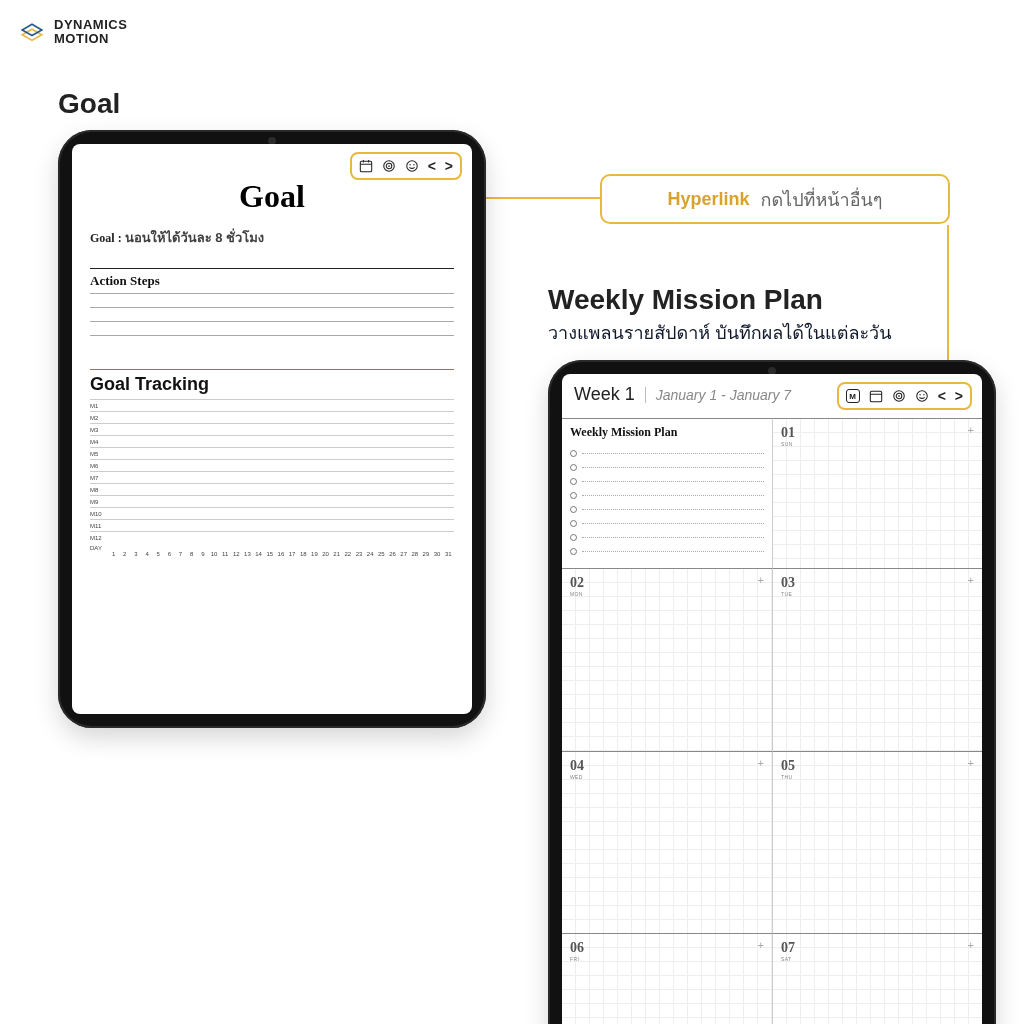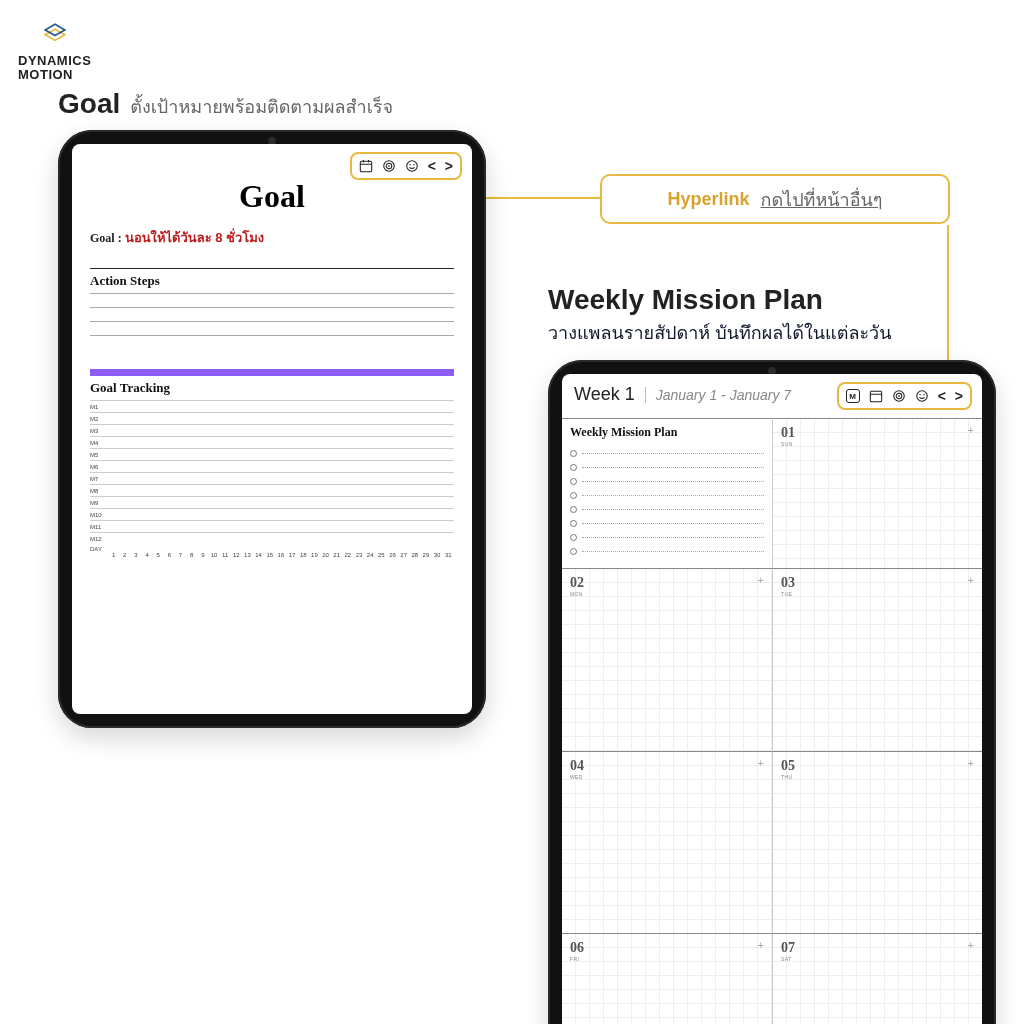--- a/index.html
+++ b/index.html
@@ -8,7 +8,7 @@
   font-family: -apple-system, "Helvetica Neue", Arial, sans-serif;
   position: relative; overflow: hidden;
 }
-.logo { position: absolute; top: 18px; left: 18px; display: flex; align-items: center; gap: 8px; flex-direction: column; }
+.logo { position: absolute; top: 18px; left: 18px; display: flex; align-items: center; gap: 8px; }
 .logo-mark { width: 28px; height: 28px; position: relative; }
 .logo-mark svg { width: 100%; height: 100%; }
 .logo-text { font-size: 13px; font-weight: 700; color: #222; line-height: 1.1; letter-spacing: .5px; }

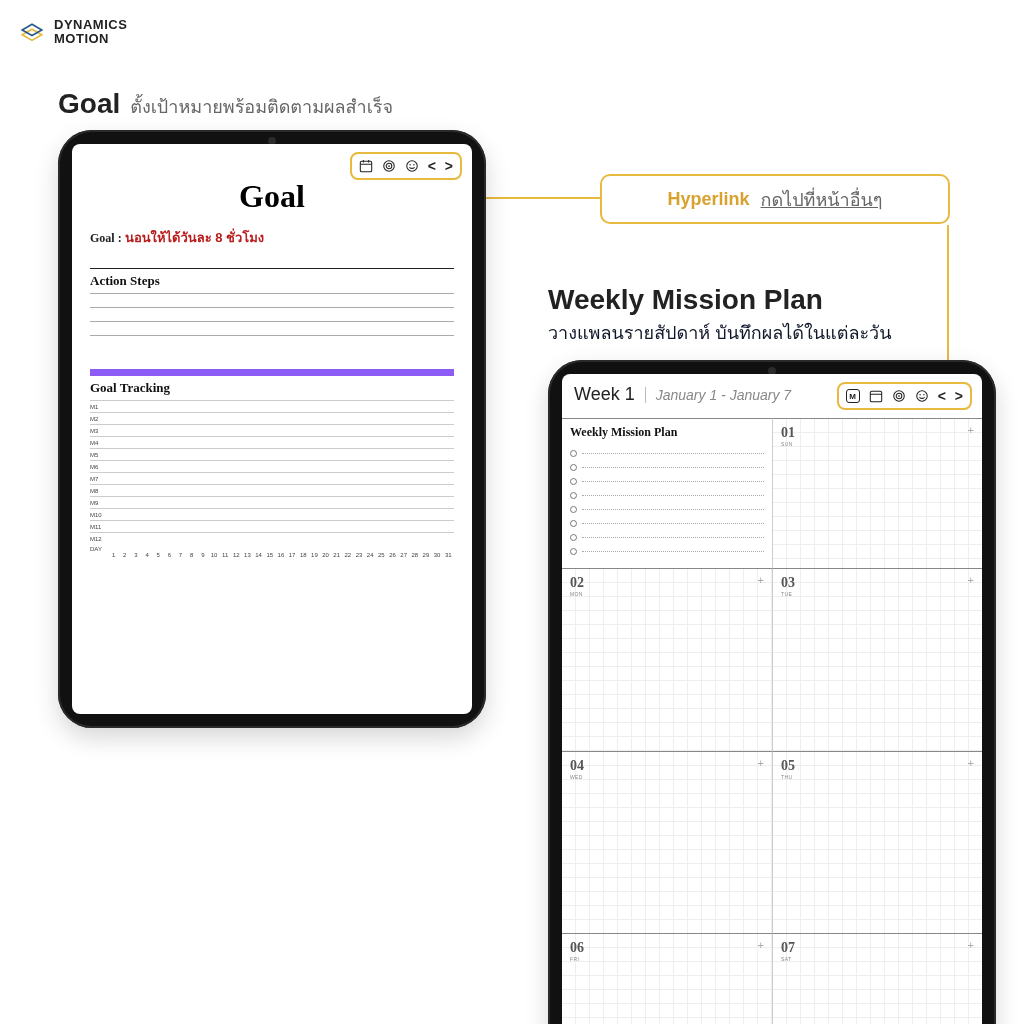--- a/index.html
+++ b/index.html
@@ -106,7 +106,6 @@
 
 <div id="t1" class="title-row">
   <span class="hd">Goal</span>
-  <span class="sub">ตั้งเป้าหมายพร้อมติดตามผลสำเร็จ</span>
 </div>
 <div id="t2" class="title-row">
   <span class="hd">Weekly Mission Plan</span>

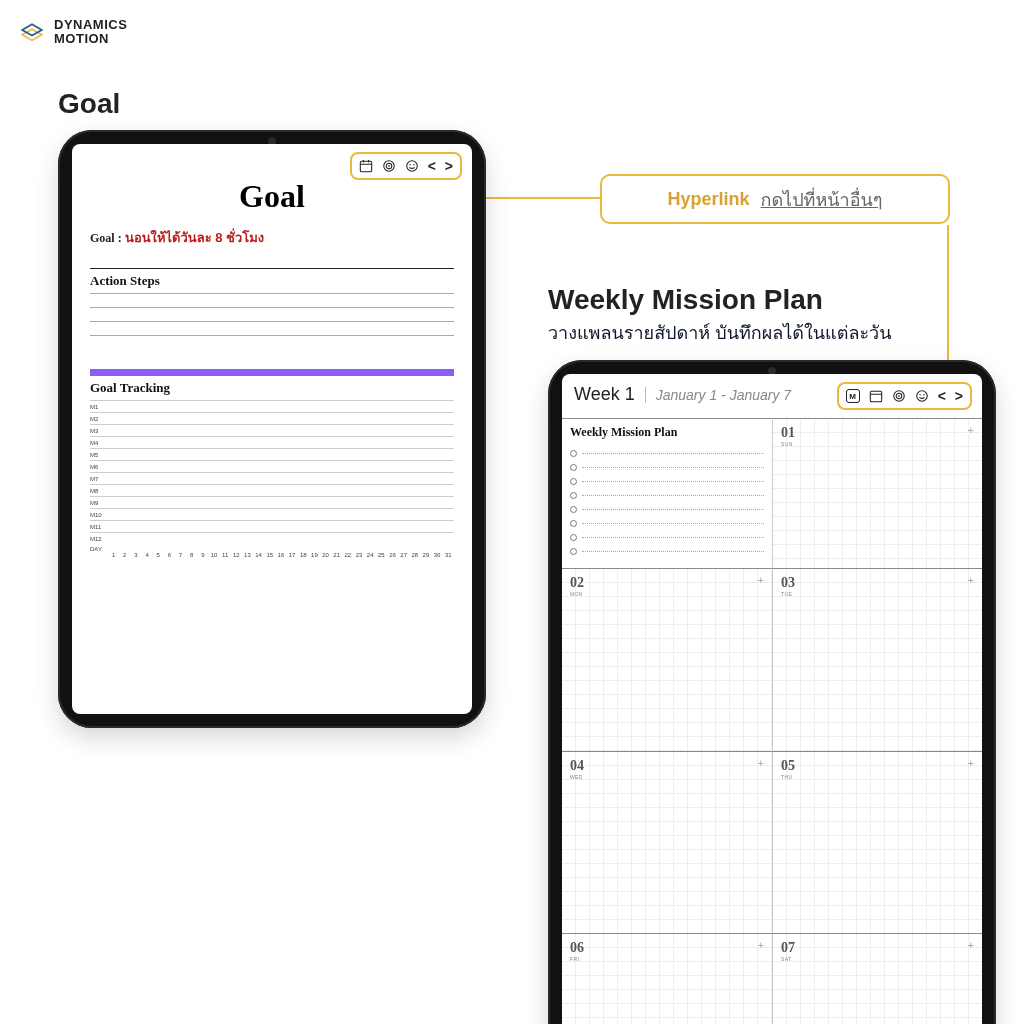--- a/index.html
+++ b/index.html
@@ -27,7 +27,7 @@
   font-size: 18px;
 }
 .pill .em { color: #d9a12e; font-weight: 700; }
-.pill .rest { color: #666; text-decoration: underline; }
+.pill .rest { color: #666; }
 .connector { position: absolute; pointer-events: none; }
 #conn1 { top: 195px; left: 470px; width: 130px; height: 6px; }
 #conn2 { top: 225px; left: 945px; width: 6px; height: 150px; }

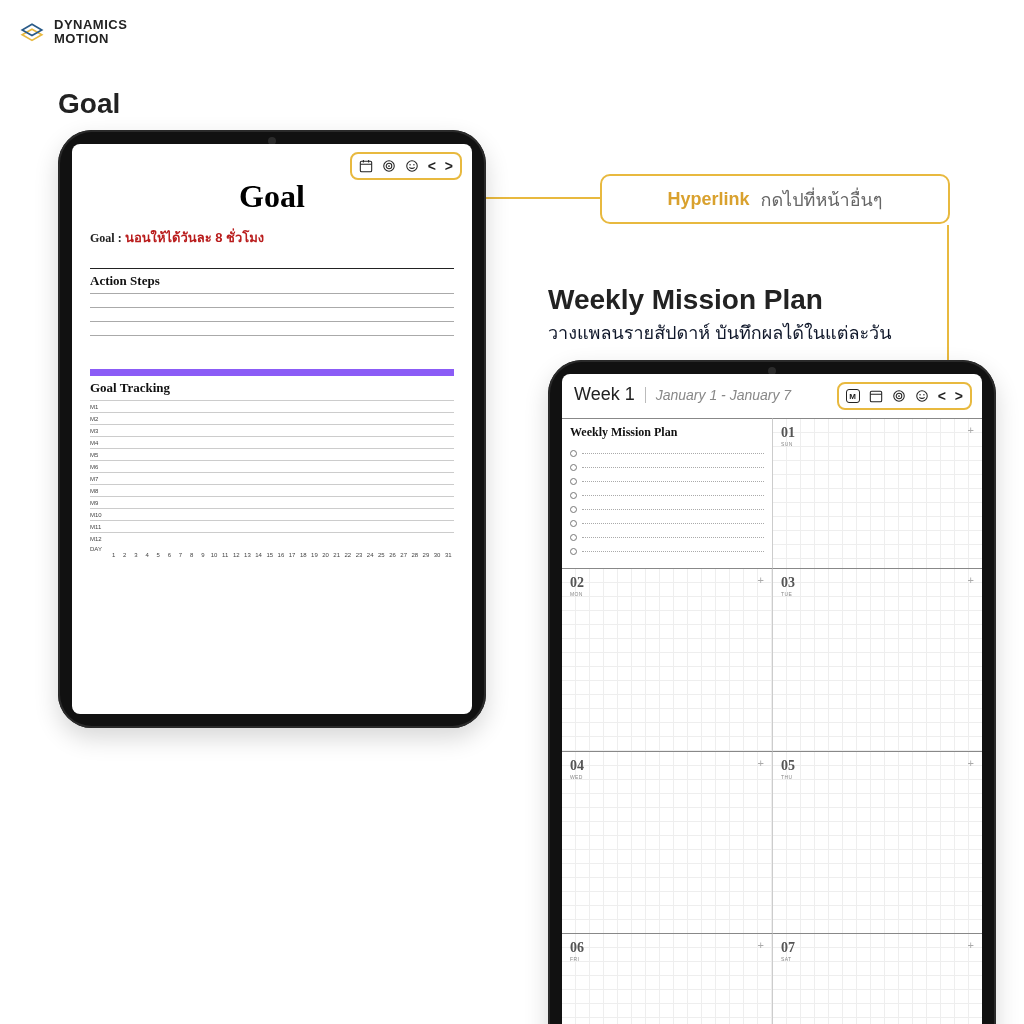--- a/index.html
+++ b/index.html
@@ -55,7 +55,7 @@
 .g-head { text-align: center; font-family: Georgia, "Times New Roman", serif; font-size: 32px; font-weight: 700; margin-top: 34px; }
 .g-rows { padding: 12px 18px 0 18px; font-size: 12px; }
 .g-rows .label { font-family: Georgia, serif; font-weight: 600; color: #222; }
-.g-rows .val-o { color: #b91c1c; font-weight: 600; font-size: 13px; }
+.g-rows .val-o { color: #404040; font-weight: 600; font-size: 13px; }
 .g-rows .val-g { color: #444; font-size: 12px; }
 .rule-group { margin-top: 26px; padding: 0 18px; }
 .rule-group .sec-title { font-family: Georgia, serif; font-weight: 700; font-size: 13px; color: #111; margin-bottom: 4px; border-top: 1px solid #222; padding-top: 4px; }

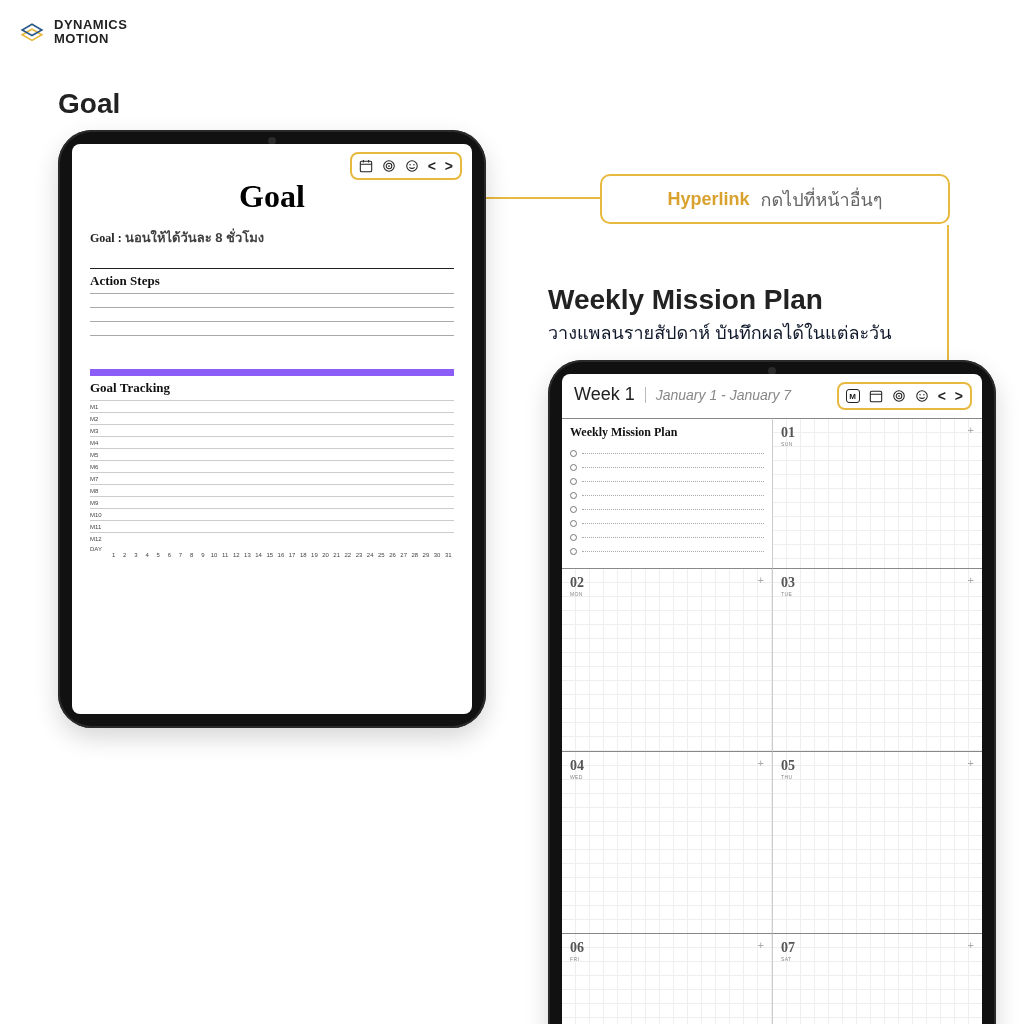--- a/index.html
+++ b/index.html
@@ -61,7 +61,7 @@
 .rule-group .sec-title { font-family: Georgia, serif; font-weight: 700; font-size: 13px; color: #111; margin-bottom: 4px; border-top: 1px solid #222; padding-top: 4px; }
 .rule { border-top: 1px solid #aaa; height: 14px; }
 .gt { padding: 0 18px; margin-top: 20px; }
-.gt .sec-title { font-family: Liberation Serif, serif; font-weight: 700; font-size: 13px; color: #111; border-top: 7px solid #8b5cf6; padding-top: 4px; }
+.gt .sec-title { font-family: Liberation Sans, sans-serif; font-weight: 700; font-size: 18px; color: #111; border-top: 1px solid #8b5cf6; padding-top: 4px; }
 .gt-grid { margin-top: 4px; }
 .gt-row { display:flex; align-items:center; border-top:1px solid #ccc; height:12px; }
 .gt-row .ml { width: 18px; font-size: 6px; color: #444; }

